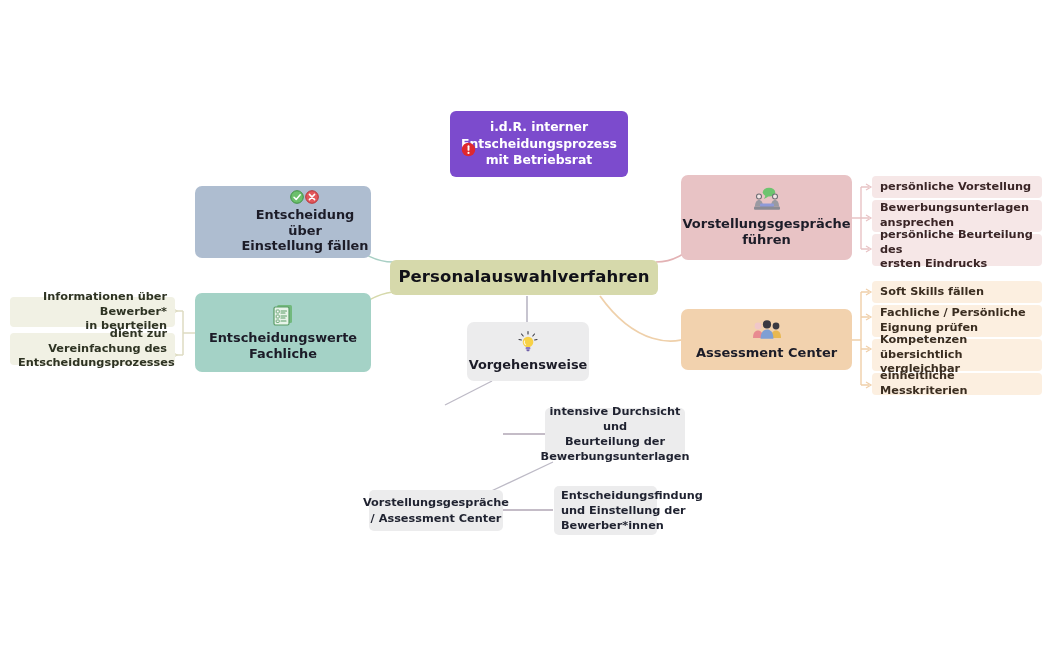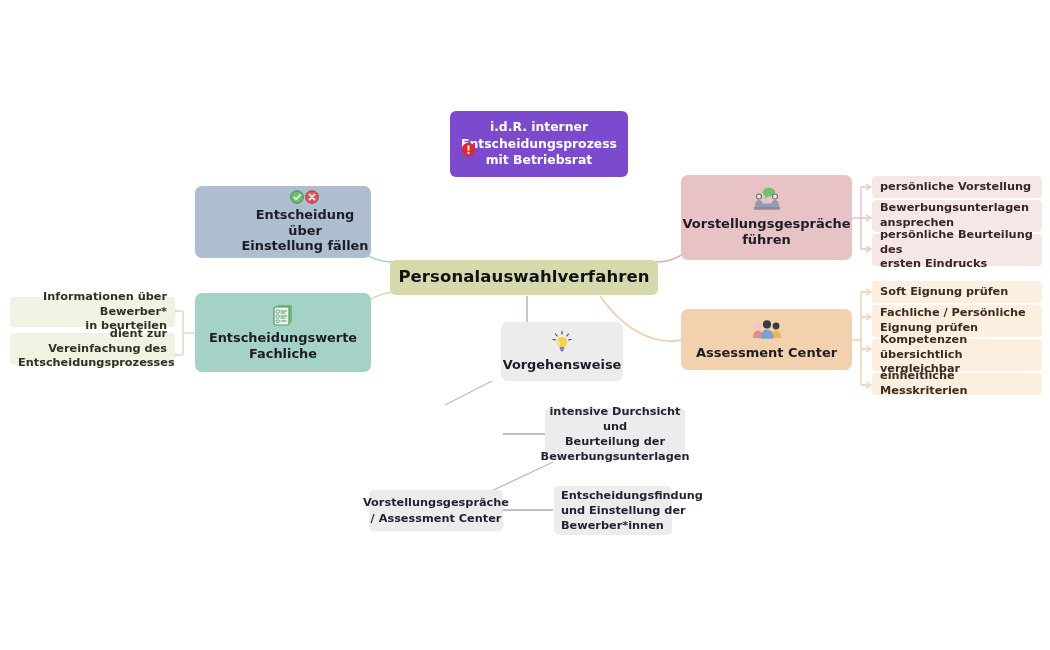--- a/index.html
+++ b/index.html
@@ -195,7 +195,7 @@
   </div>
 
   <div class="leaf orange" style="left:872px;top:281px;width:170px;height:22px;">
-    <span style="white-space:pre-line;">Soft Eignung prüfen</span>
+    <span style="white-space:pre-line;">Soft Skills fällen</span>
   </div>
   <div class="leaf orange" style="left:872px;top:305px;width:170px;height:32px;">
     <span style="white-space:pre-line;">Fachliche / Persönliche

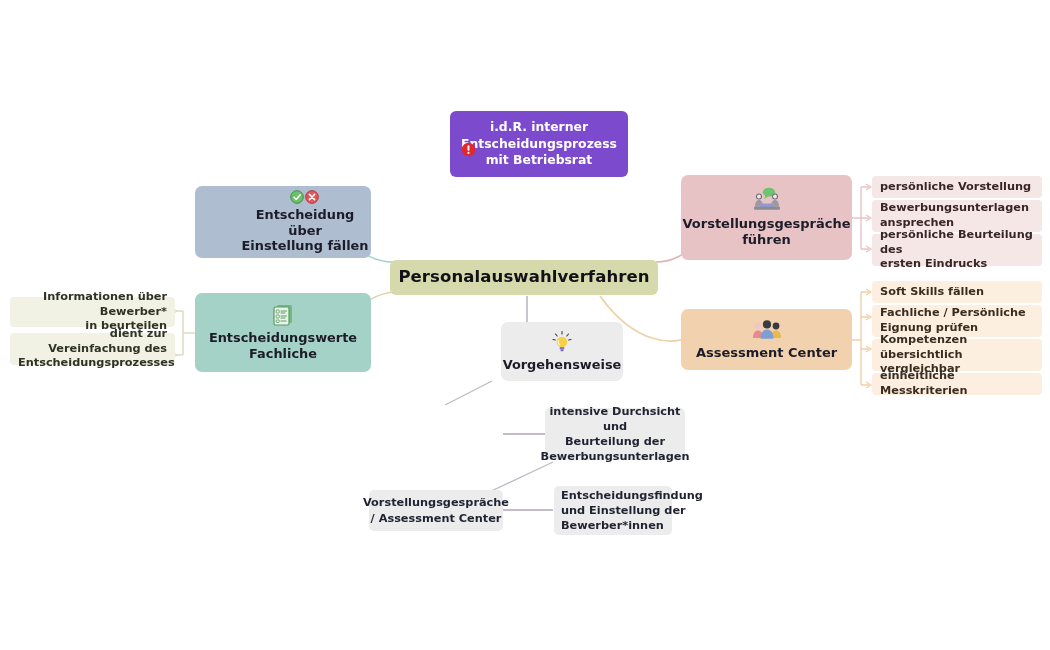--- a/index.html
+++ b/index.html
@@ -40,7 +40,7 @@
   #n-ac .label{font-size:13px;}
 
   
-  #n-vw{left:467px;top:322px;width:122px;height:59px;background:#ececed;margin-left:34px;}
+  #n-vw{left:467px;top:322px;width:122px;height:59px;background:#ececed;}
   #n-vw .label{font-size:12.9px;}
 
   .nicon{display:block;margin-bottom:3px;line-height:0;}

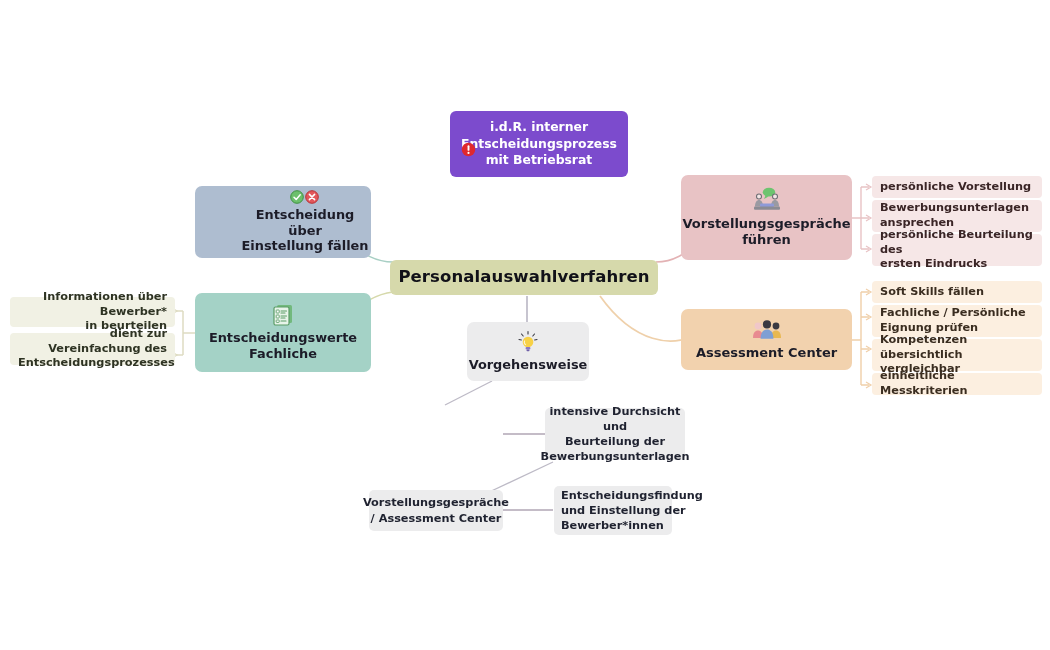--- a/index.html
+++ b/index.html
@@ -227,7 +227,7 @@
 Bewerbungsunterlagen</div>
   <div class="pbox" style="left:369px;top:490px;width:134px;height:41px;">Vorstellungsgespräche
 / Assessment Center</div>
-  <div class="pbox" style="left:554px;top:486px;width:118px;height:49px;text-align:left;justify-content:flex-start;">Entscheidungsfindung
+  <div class="pbox" style="left:554px;top:486px;width:103px;height:49px;text-align:left;justify-content:flex-start;">Entscheidungsfindung
 und Einstellung der
 Bewerber*innen</div>
 

